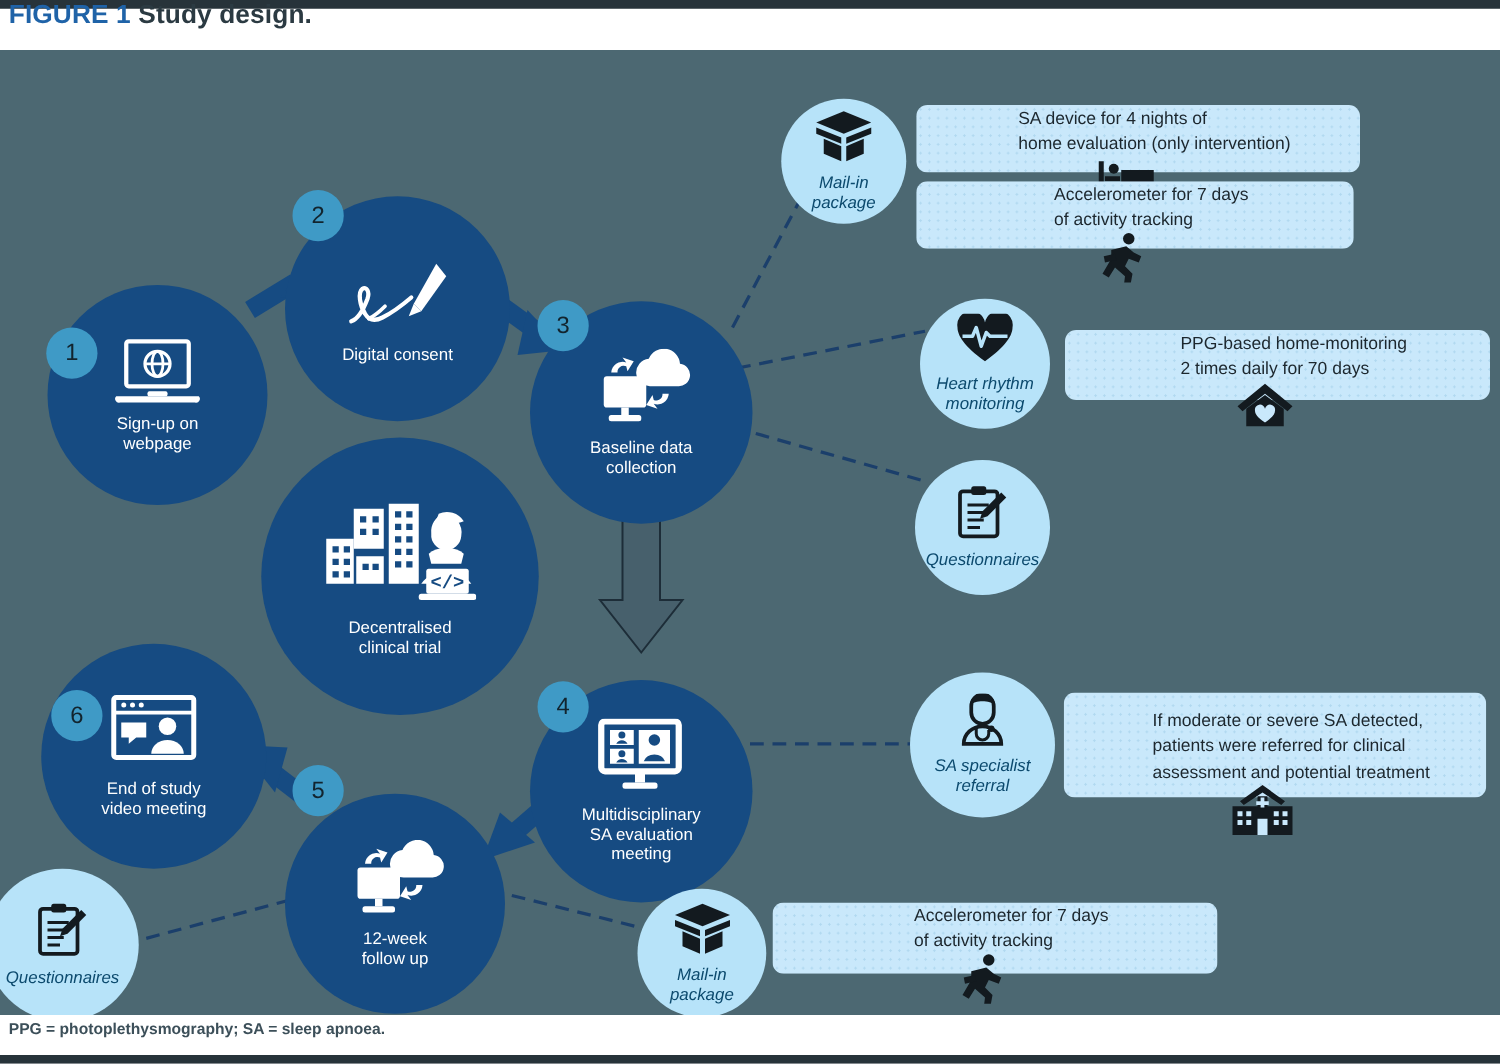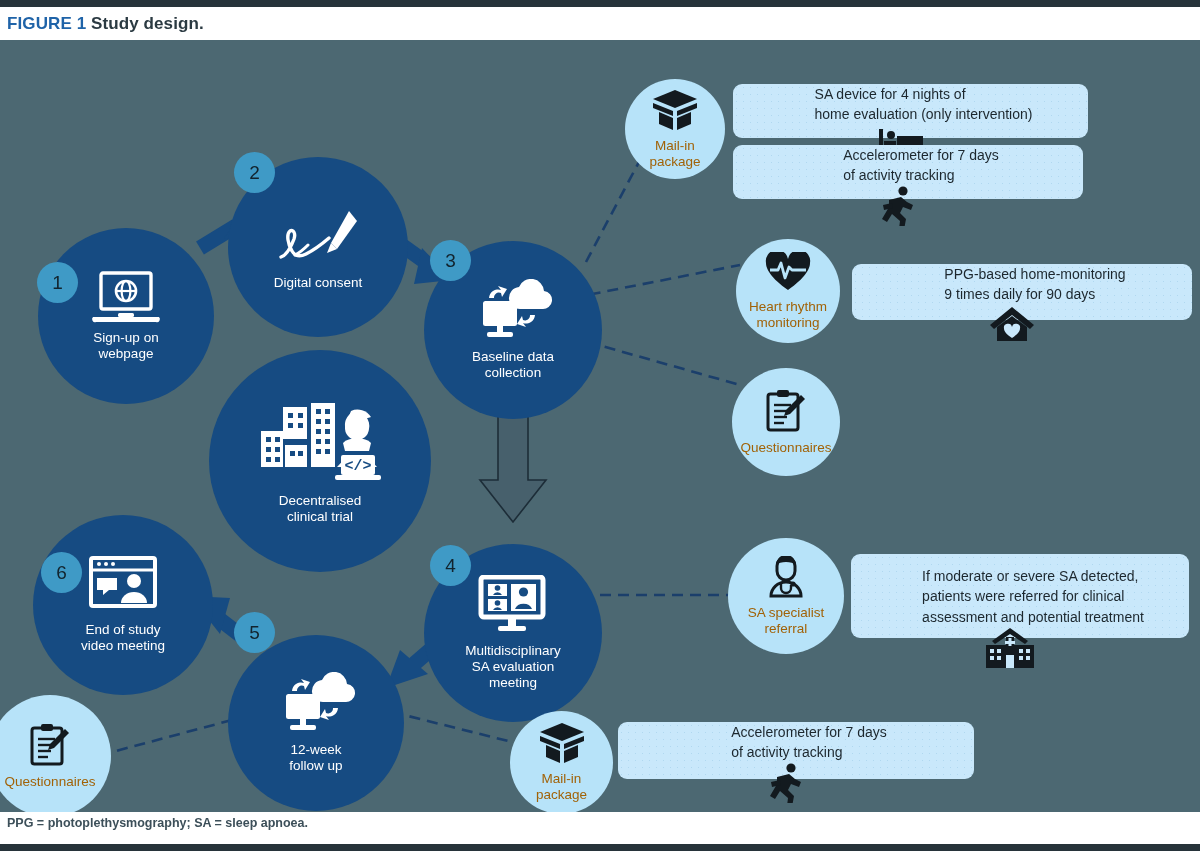--- a/index.html
+++ b/index.html
@@ -15,8 +15,8 @@
   .bottombar { position: absolute; left: 0; top: 844px; width: 1200px; height: 7px; background: #27333a; }
 
   .caption {
-    position: absolute; left: 7px; top: 14px; width: 700px; height: 24px;
-    font-size: 17px; font-weight: bold; color: #2b3a42; letter-spacing: .1px;
+    position: absolute; left: 7px; top: 0; width: 700px; height: 24px;
+    font-size: 21px; font-weight: bold; color: #2b3a42; letter-spacing: .1px;
     white-space: nowrap;
   }
   .caption .fig { color: #1f63a8; }

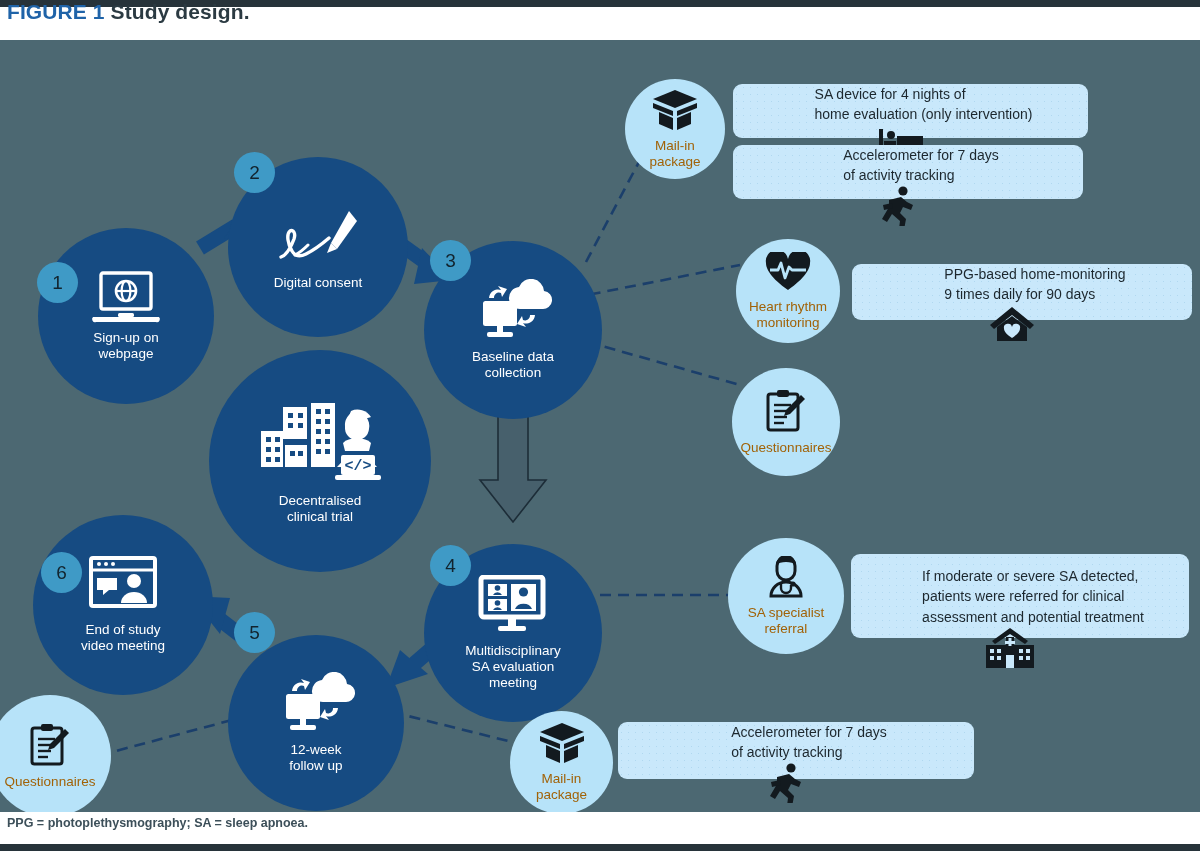--- a/index.html
+++ b/index.html
@@ -40,7 +40,7 @@
     text-align: center;
   }
   .node.dark { background: #164b82; color: #ffffff; }
-  .node.light { background: #b7e3f9; color: #a16207; }
+  .node.light { background: #b7e3f9; color: #0c4a6e; font-style: italic; }
 
   .node .label { font-weight: normal; line-height: 1.18; }
   .node.dark .label { font-size: 13.5px; }

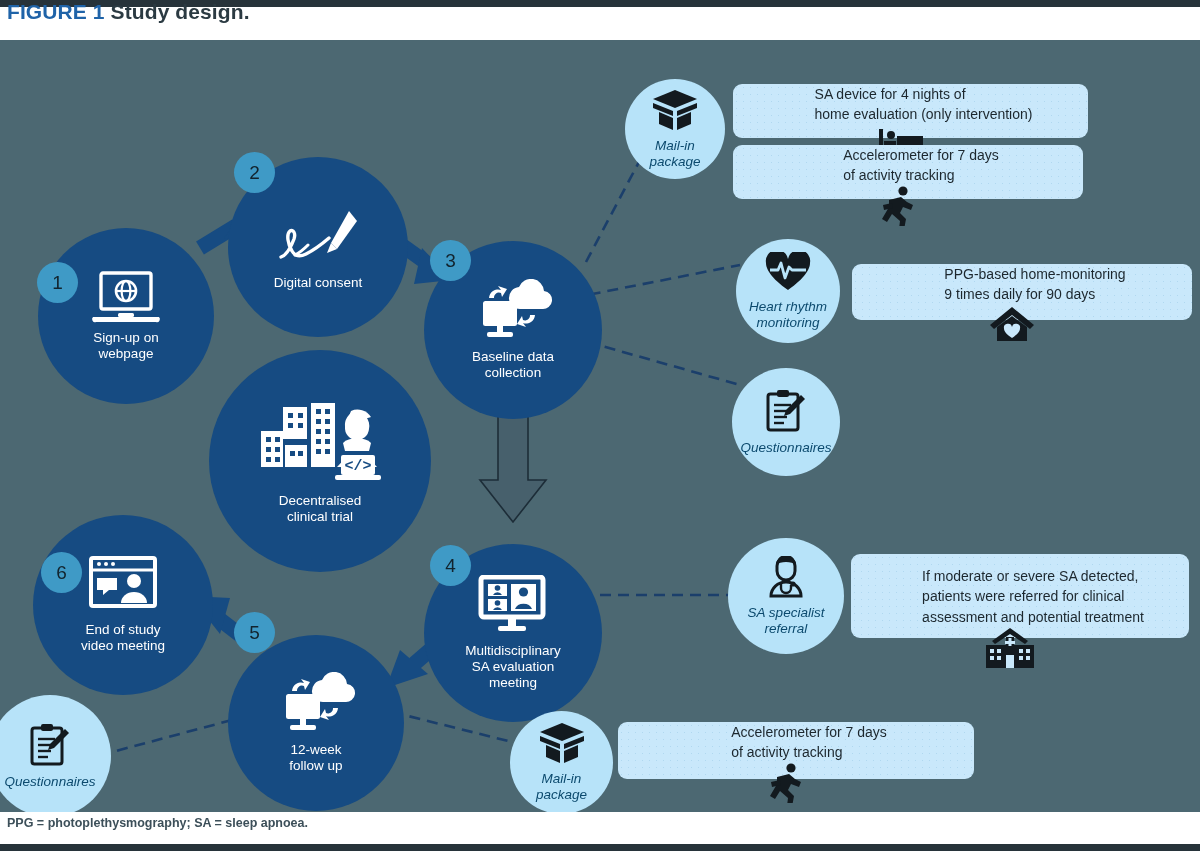--- a/index.html
+++ b/index.html
@@ -338,7 +338,7 @@
 
     <div class="infobox" style="left:852px; top:224px; width:340px; height:56px;">
       <span class="txt">PPG-based home-monitoring
-9 times daily for 90 days</span>
+2 times daily for 70 days</span>
       <span class="bi">
         <svg width="46" height="38" viewBox="0 0 46 38">
           <path d="M23,2 L45,20 L41,24 L23,10 L5,24 L1,20 Z" fill="#131a1f"></path>

